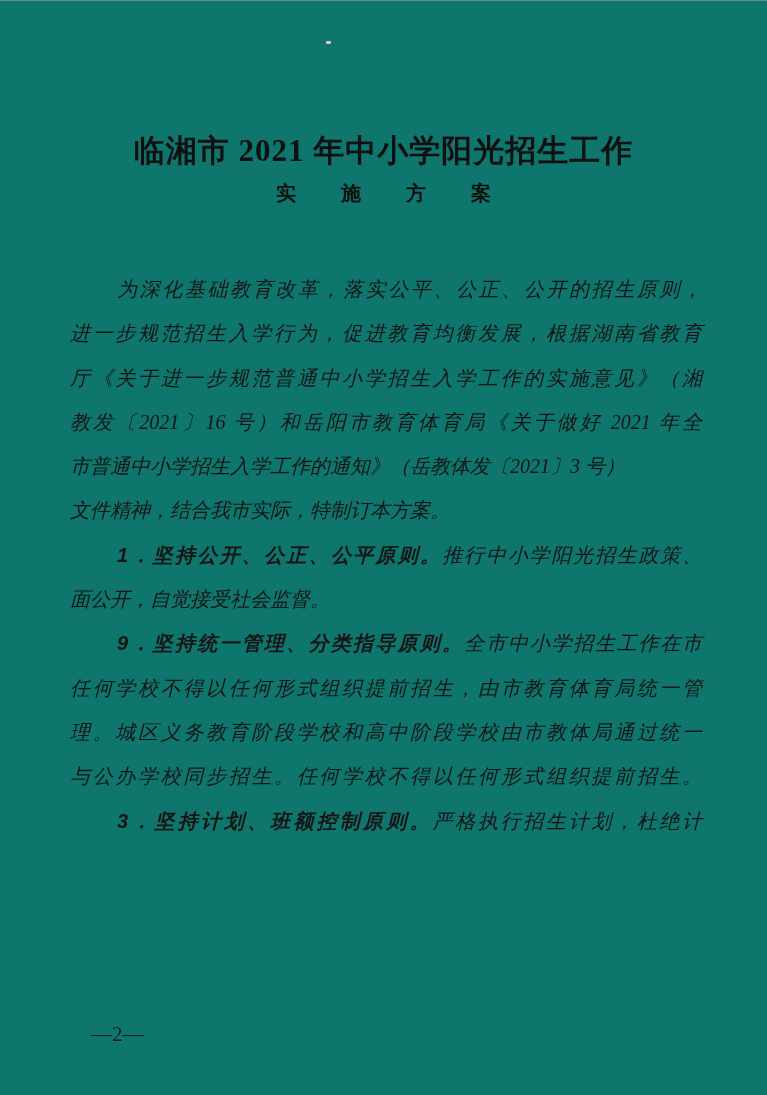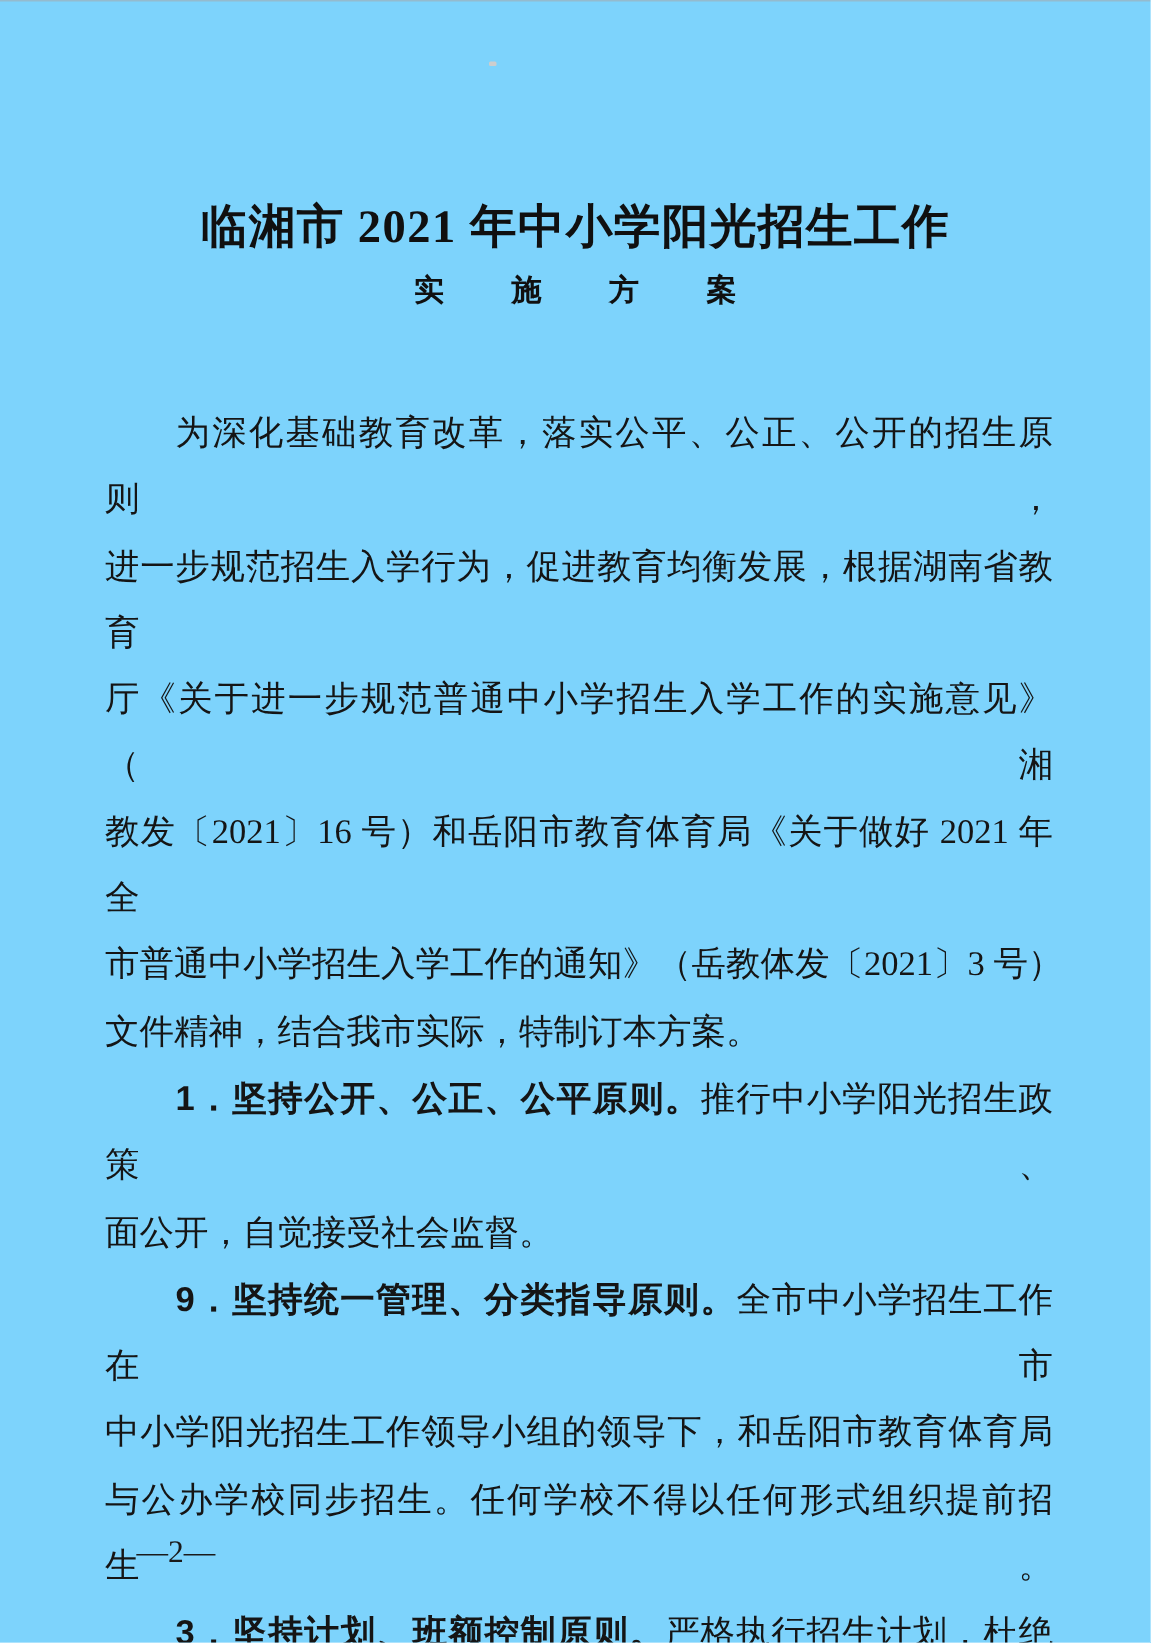--- a/index.html
+++ b/index.html
@@ -13,7 +13,7 @@
   }
   .page {
     position: absolute; inset: 0;
-    background: #7dd3fc;
+    background: #0f766e;
   }
   .scan-top-edge {
     position: absolute; top: 0; left: 0; width: 100%; height: 1px;

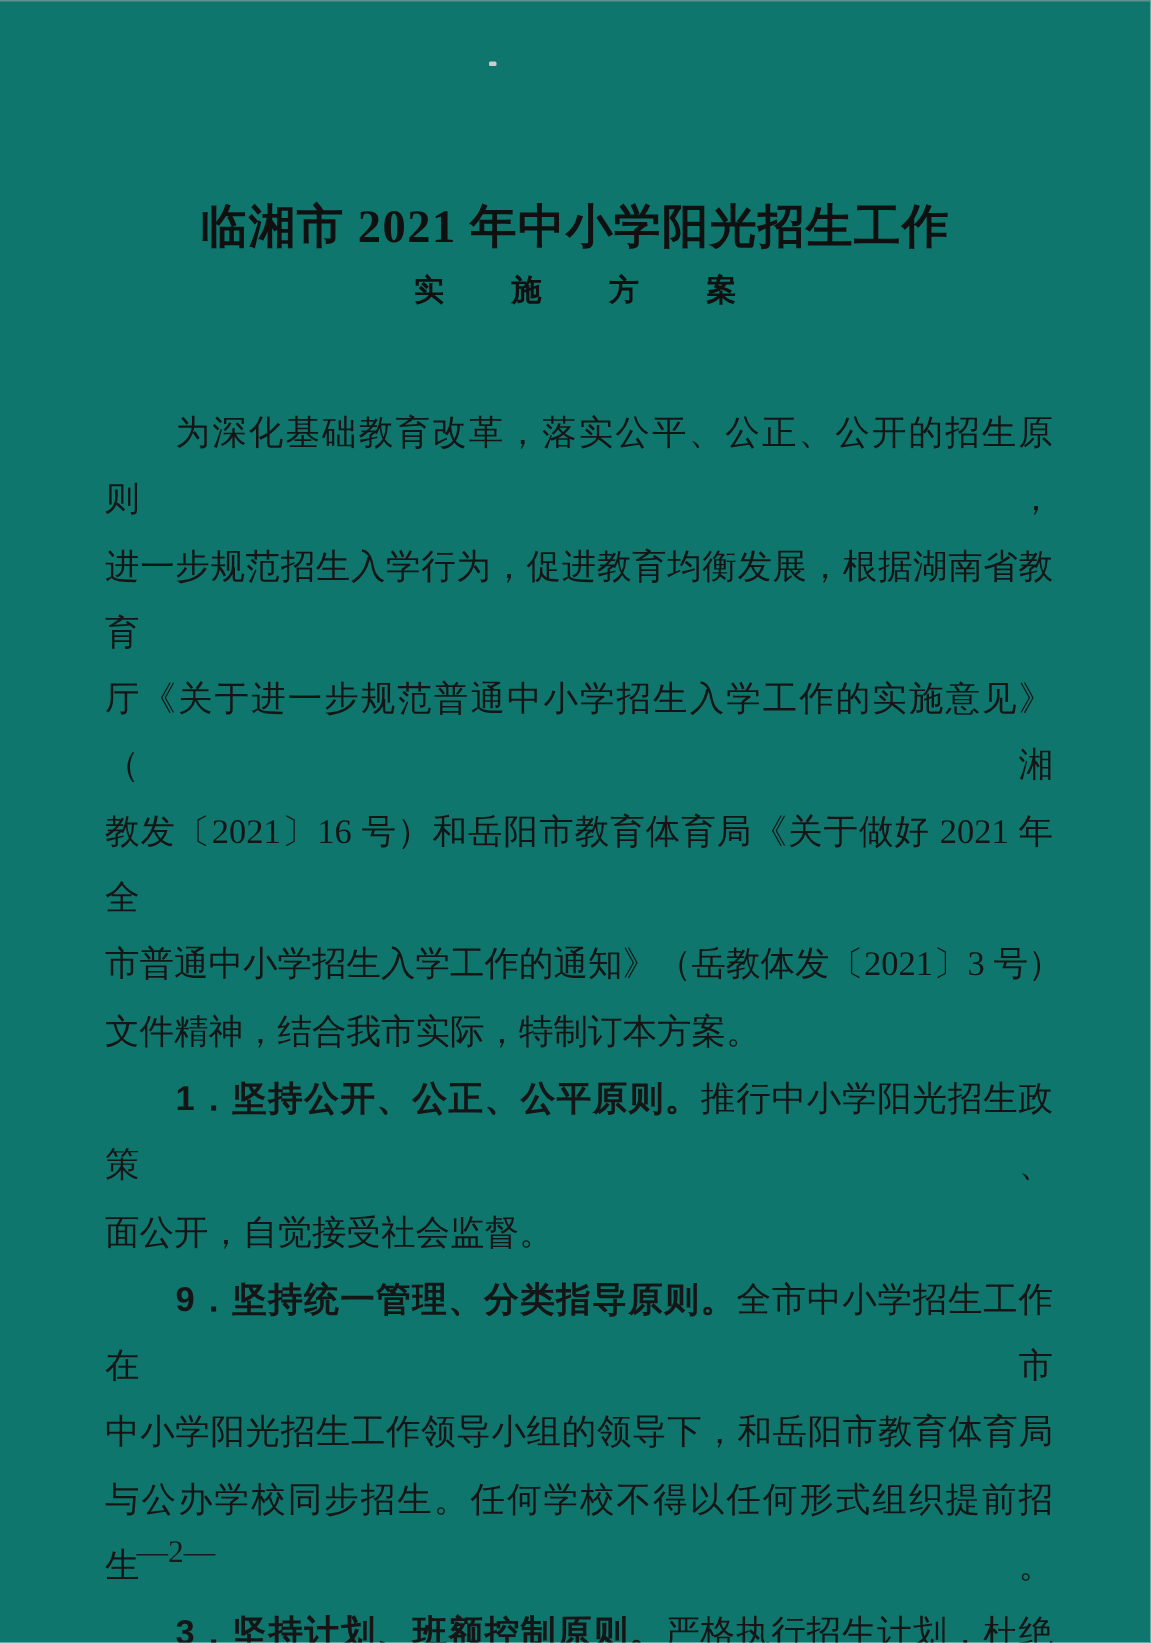--- a/index.html
+++ b/index.html
@@ -46,11 +46,12 @@
     position: absolute; left: 70px; top: 267px; width: 632px;
   }
   .line {
-    font-size: 23px;
+    font-size: 20px;
     line-height: 44.3px;
     white-space: nowrap;
     text-align: left;
     color: #151515;
+    font-style: italic;
   }
   .line.just {
     white-space: normal;

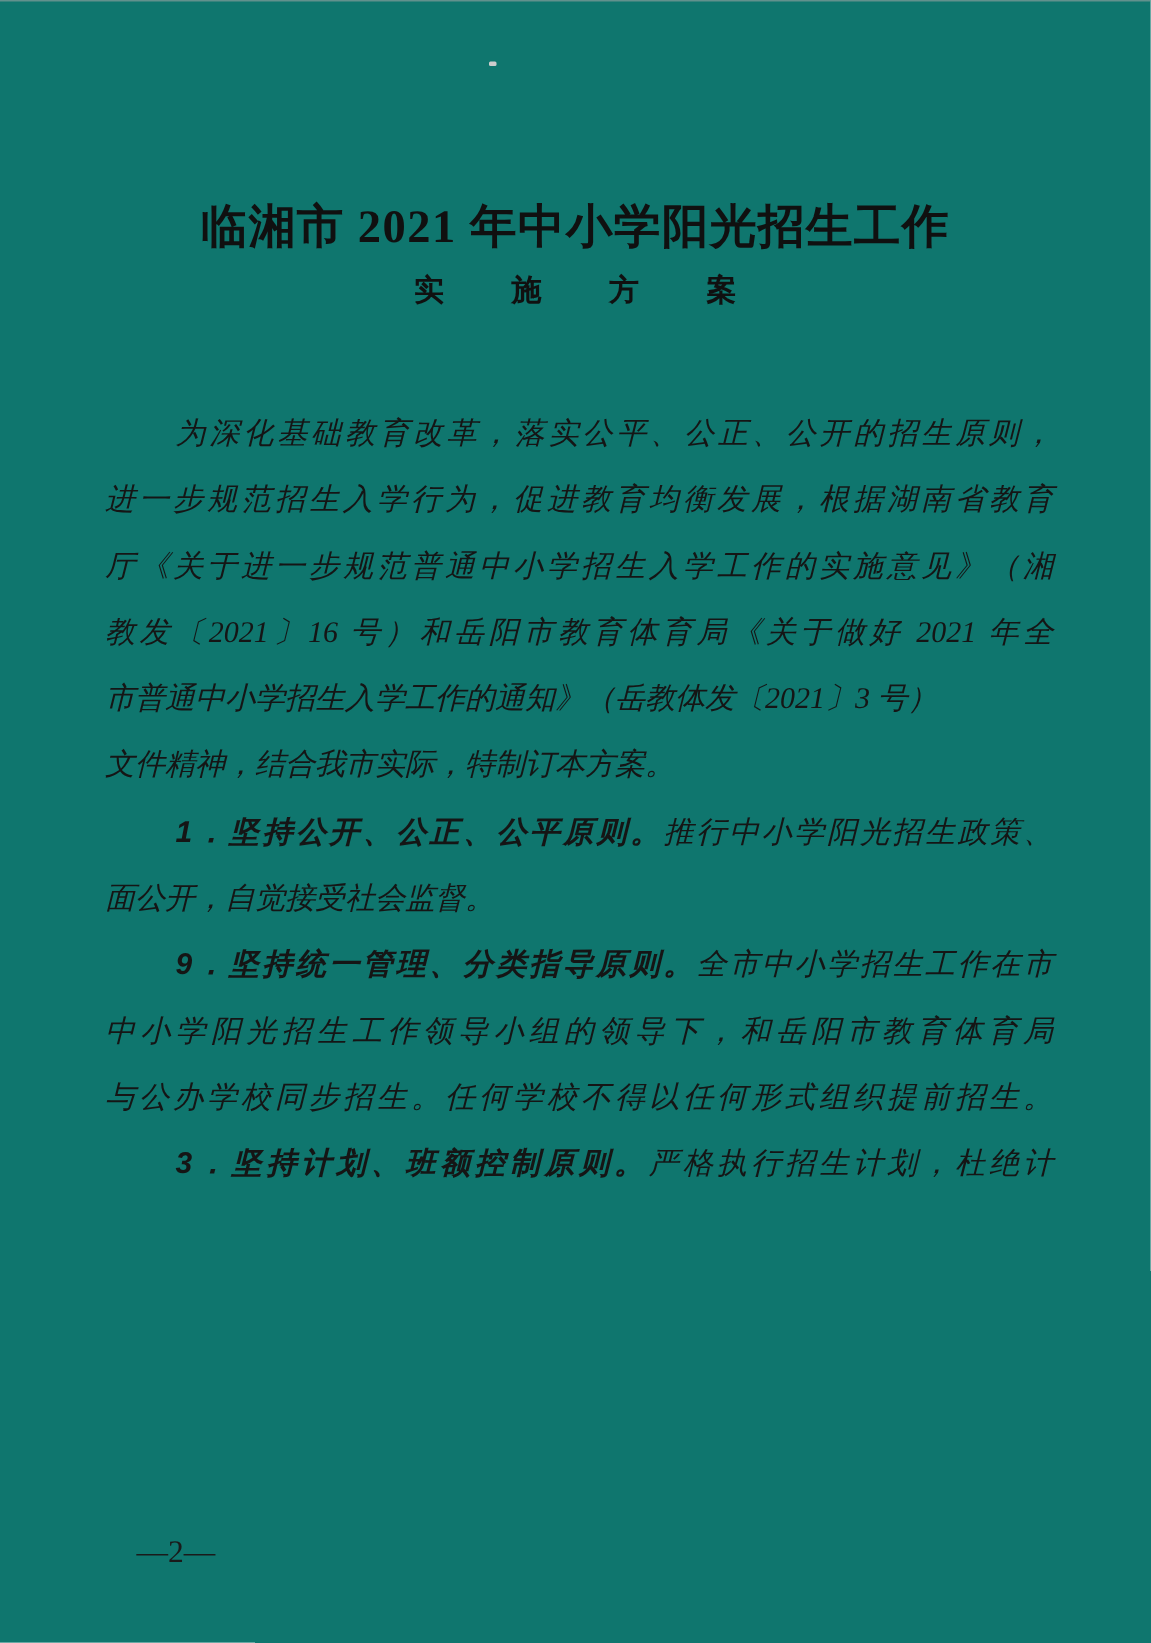--- a/index.html
+++ b/index.html
@@ -92,7 +92,7 @@
       <div class="line indent just"><span class="seg-bold">1．坚持公开、公正、公平原则。</span><span>推行中小学阳光招生政策、</span></div>
       <div class="line"><span>面公开，自觉接受社会监督。</span></div>
       <div class="line indent just"><span class="seg-bold">9．坚持统一管理、分类指导原则。</span><span>全市中小学招生工作在市</span></div>
-      <div class="line just"><span>中小学阳光招生工作领导小组的领导下，和岳阳市教育体育局</span></div>
+      <div class="line just"><span>任何学校不得以任何形式组织提前招生，由市教育体育局统一管</span></div>
       <div class="line just"><span>与公办学校同步招生。任何学校不得以任何形式组织提前招生。</span></div>
       <div class="line indent just"><span class="seg-bold">3．坚持计划、班额控制原则。</span><span>严格执行招生计划，杜绝计</span></div>
     </div>

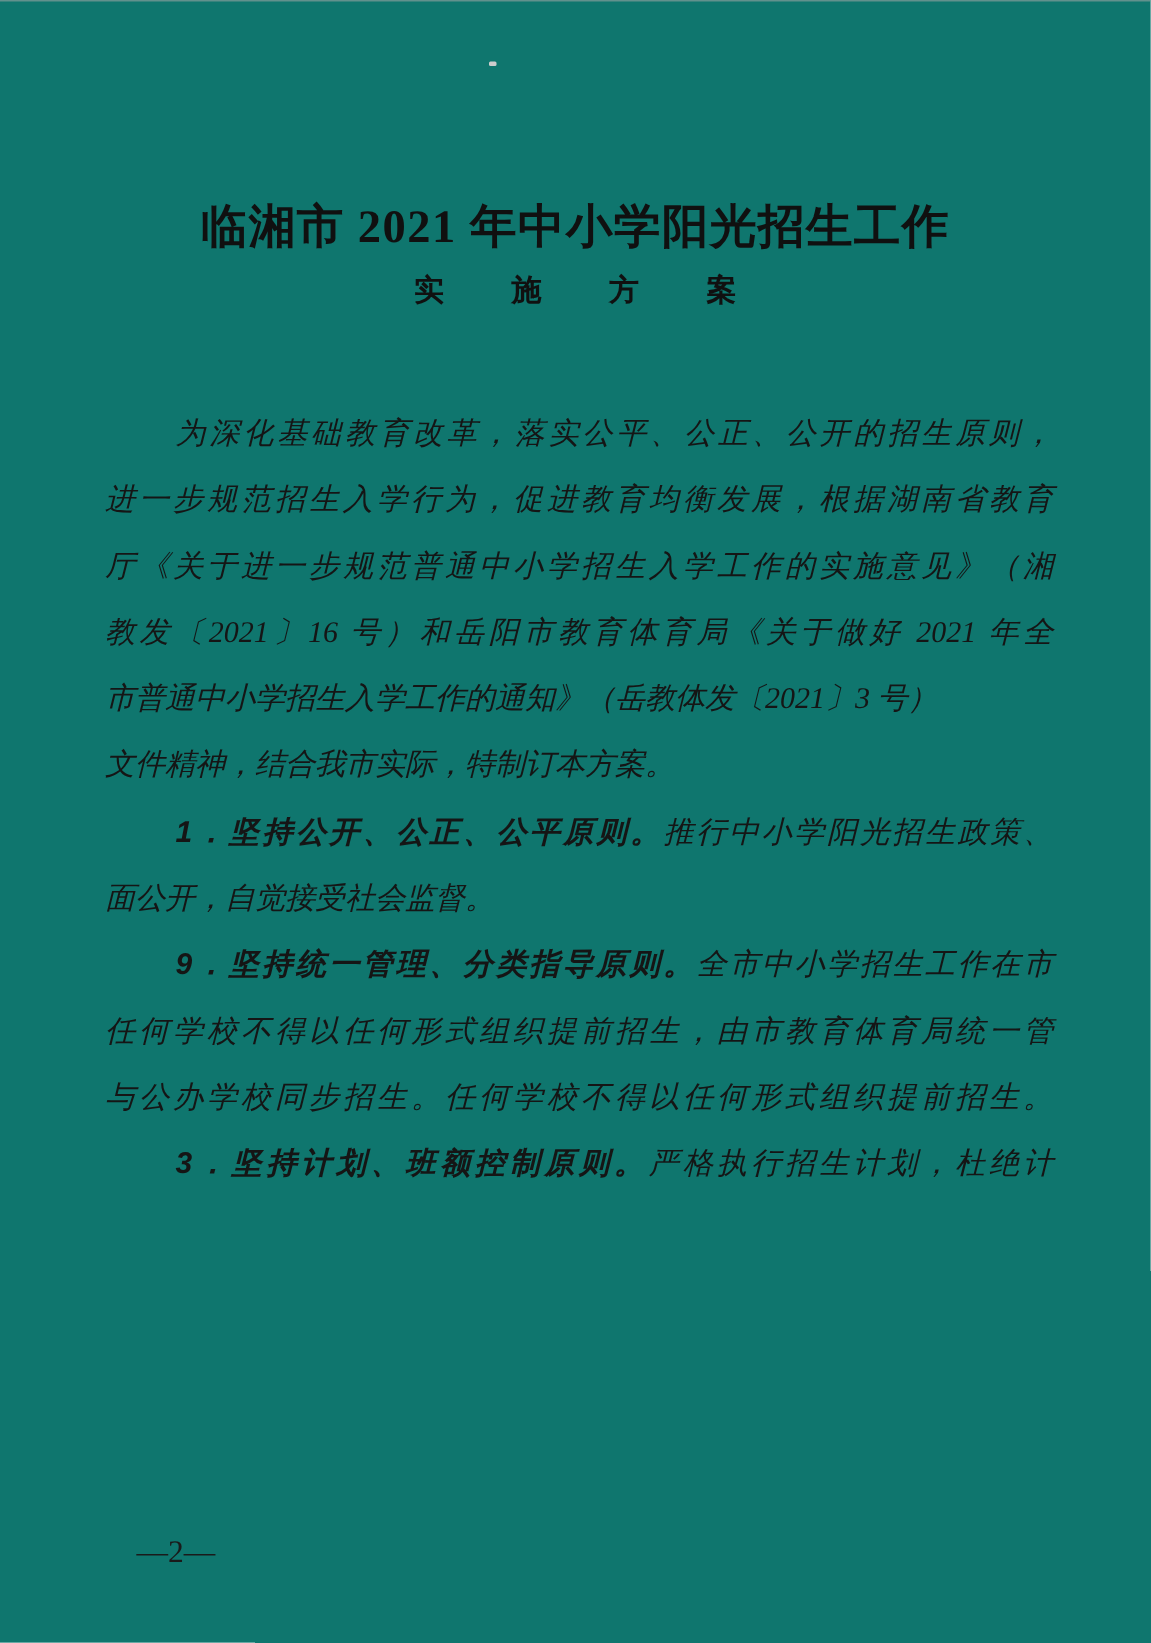--- a/index.html
+++ b/index.html
@@ -93,6 +93,7 @@
       <div class="line"><span>面公开，自觉接受社会监督。</span></div>
       <div class="line indent just"><span class="seg-bold">9．坚持统一管理、分类指导原则。</span><span>全市中小学招生工作在市</span></div>
       <div class="line just"><span>任何学校不得以任何形式组织提前招生，由市教育体育局统一管</span></div>
+      <div class="line just"><span>理。城区义务教育阶段学校和高中阶段学校由市教体局通过统一</span></div>
       <div class="line just"><span>与公办学校同步招生。任何学校不得以任何形式组织提前招生。</span></div>
       <div class="line indent just"><span class="seg-bold">3．坚持计划、班额控制原则。</span><span>严格执行招生计划，杜绝计</span></div>
     </div>

